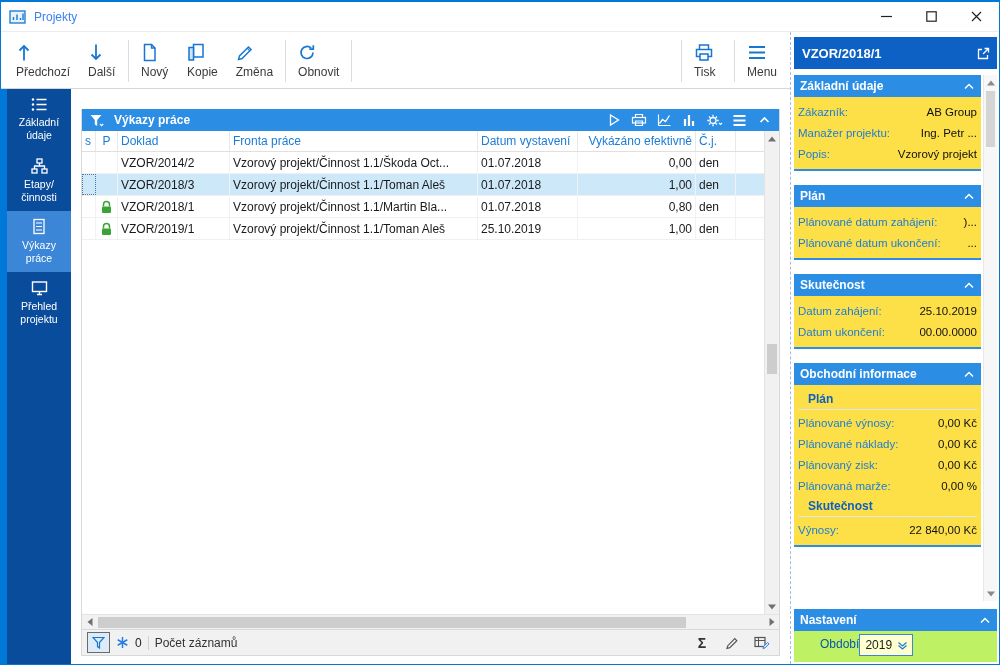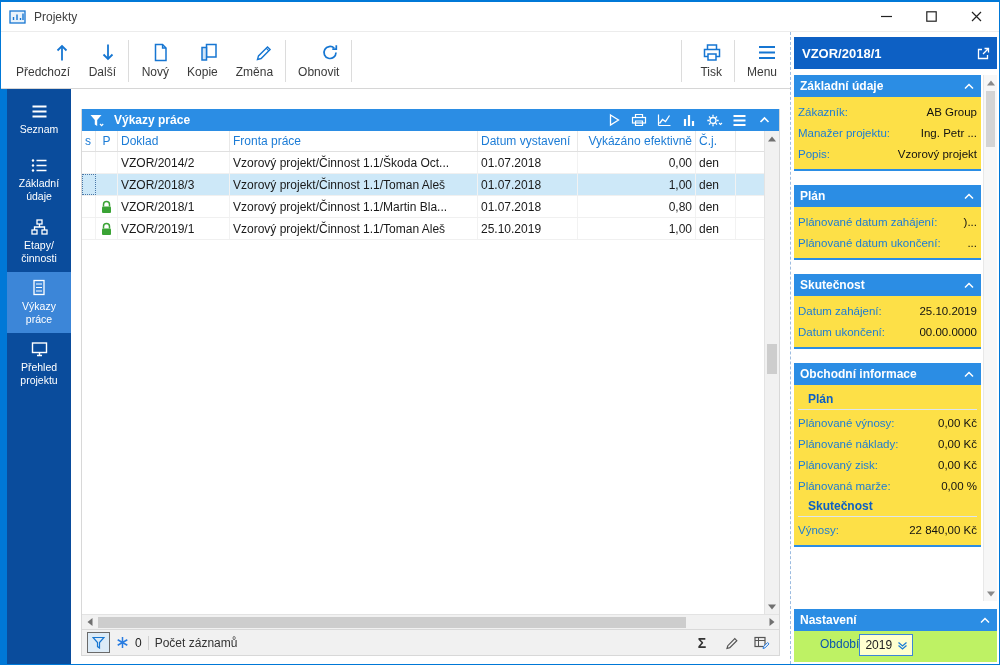--- a/index.html
+++ b/index.html
@@ -9,7 +9,7 @@
 .window{width:1000px;height:665px;border:1px solid #0078d7;border-top:2px solid #0078d7;display:flex;flex-direction:column;background:#fff;overflow:hidden;}
 .titlebar{height:30px;flex:0 0 30px;display:flex;align-items:center;padding-left:8px;background:#fff;border-bottom:1px solid #ececec;}
 .app-icon{width:18px;height:16px;margin-right:7px;}
-.title-text{font-size:12px;color:#404040;}
+.title-text{font-size:12px;color:#3b82f6;}
 .win-controls{margin-left:auto;display:flex;height:100%;}
 .win-btn{width:45px;height:100%;display:flex;align-items:center;justify-content:center;color:#222;}
 .main-split{flex:1;display:flex;min-height:0;}

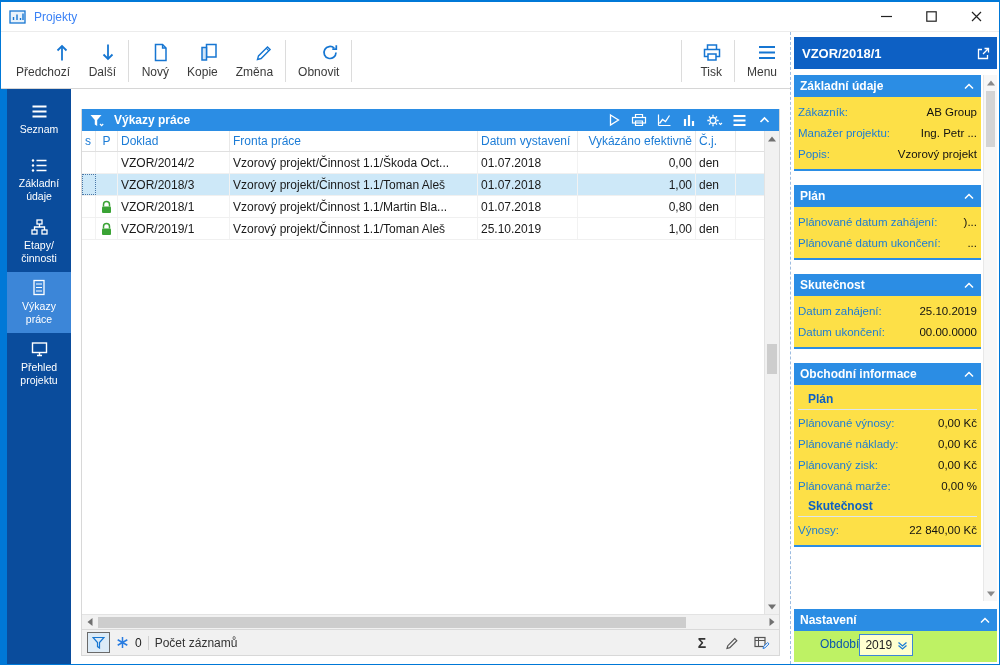--- a/index.html
+++ b/index.html
@@ -15,7 +15,7 @@
 .main-split{flex:1;display:flex;min-height:0;}
 .left-col{flex:0 0 789px;width:789px;display:flex;flex-direction:column;min-height:0;}
 .toolbar{flex:0 0 57px;height:57px;display:flex;align-items:stretch;background:#fff;border-bottom:1px solid #d6d6d6;padding:4px 4px 2px 6px;}
-.tb-btn{display:flex;flex-direction:column;align-items:flex-end;justify-content:center;gap:3px;padding:2px 9px;min-width:46px;color:#3a3a3a;font-size:12px;white-space:nowrap;}
+.tb-btn{display:flex;flex-direction:column;align-items:flex-start;justify-content:center;gap:3px;padding:2px 9px;min-width:46px;color:#3a3a3a;font-size:12px;white-space:nowrap;}
 .tb-sep{width:1px;background:#dcdcdc;margin:4px 3px;}
 .tb-spacer{flex:1;}
 .content-row{flex:1;display:flex;min-height:0;}

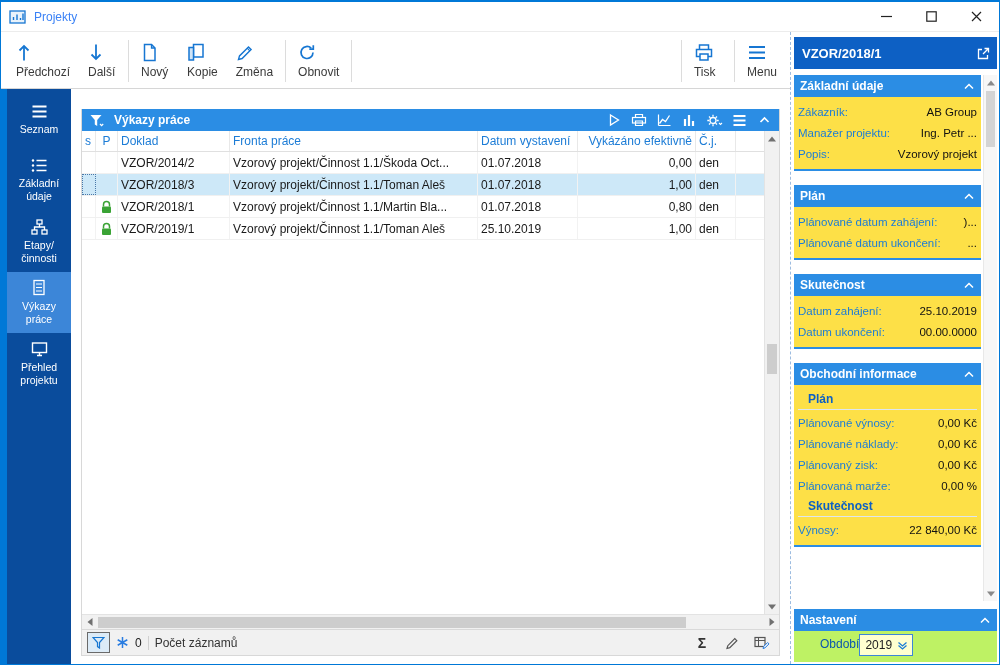--- a/index.html
+++ b/index.html
@@ -205,14 +205,6 @@
           <div class="sb-item">
             <span>
                 <svg width="17" height="15" viewBox="0 0 17 15">
-                  <path d="M1.5 2.5h14M1.5 7.5h14M1.5 12.5h14" stroke="#fff" stroke-width="1.8"></path>
-                </svg>
-              </span>
-            <span>Seznam</span>
-          </div>
-          <div class="sb-item">
-            <span>
-                <svg width="17" height="15" viewBox="0 0 17 15">
                   <path d="M5.5 2.5h10M5.5 7.5h10M5.5 12.5h10" stroke="#fff" stroke-width="1.6"></path>
                   <circle cx="2" cy="2.5" r="1.2" fill="#fff"></circle>
                   <circle cx="2" cy="7.5" r="1.2" fill="#fff"></circle>

